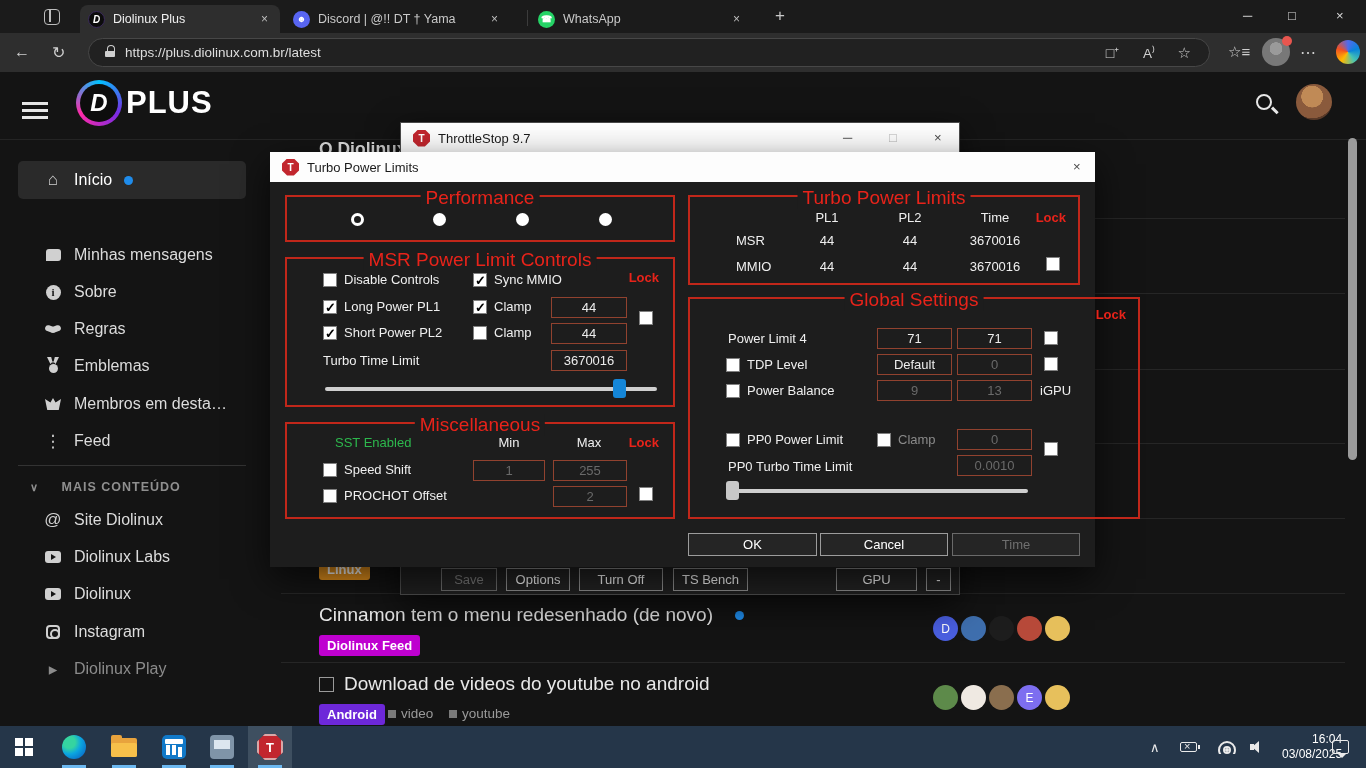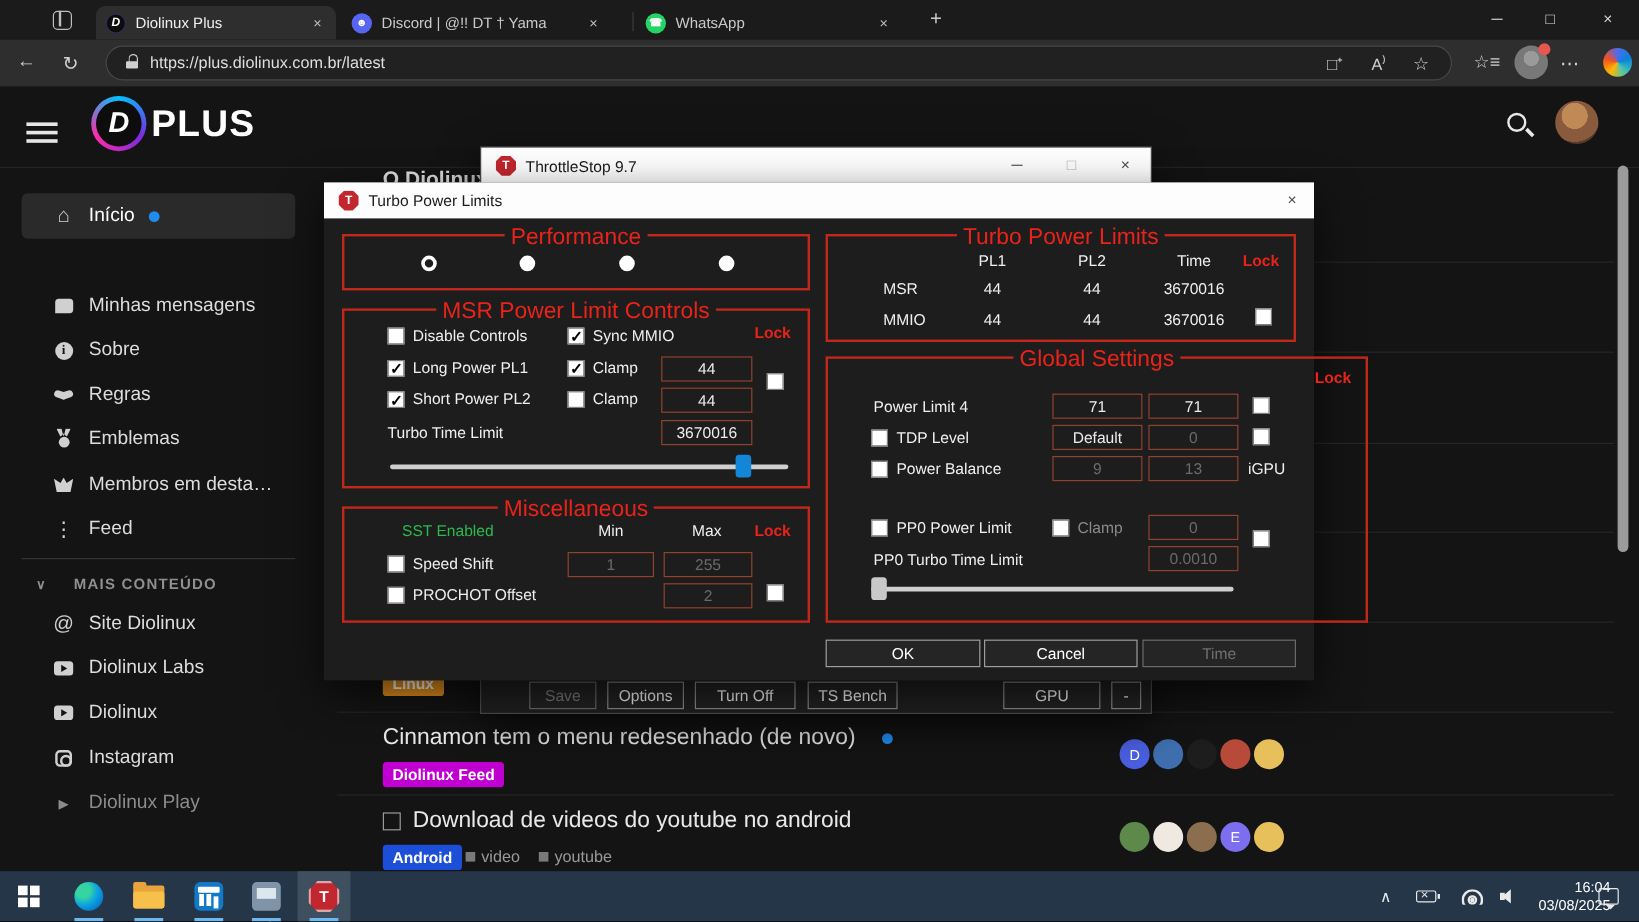--- a/index.html
+++ b/index.html
@@ -89,7 +89,7 @@
   .topictitle { position:absolute; font-size:19px; color:#e8e8e8; white-space:nowrap; display:flex; align-items:center; gap:10px; }
   .tag { position:absolute; height:21px; padding:0 8px; border-radius:3px; color:#fff; font-size:13px; font-weight:bold; display:flex; align-items:center; }
   .tag.feed { background:#bf00d0; }
-  .tag.android { background:#1d4ed8; }
+  .tag.android { background:#6d28d9; }
   .tag.linux { background:#e2901d; }
   .mtag { position:absolute; color:#9a9a9a; font-size:13.5px; display:flex; align-items:center; gap:5px; }
   .mtag::before { content:""; width:8px; height:8px; background:#7a7a7a; }

